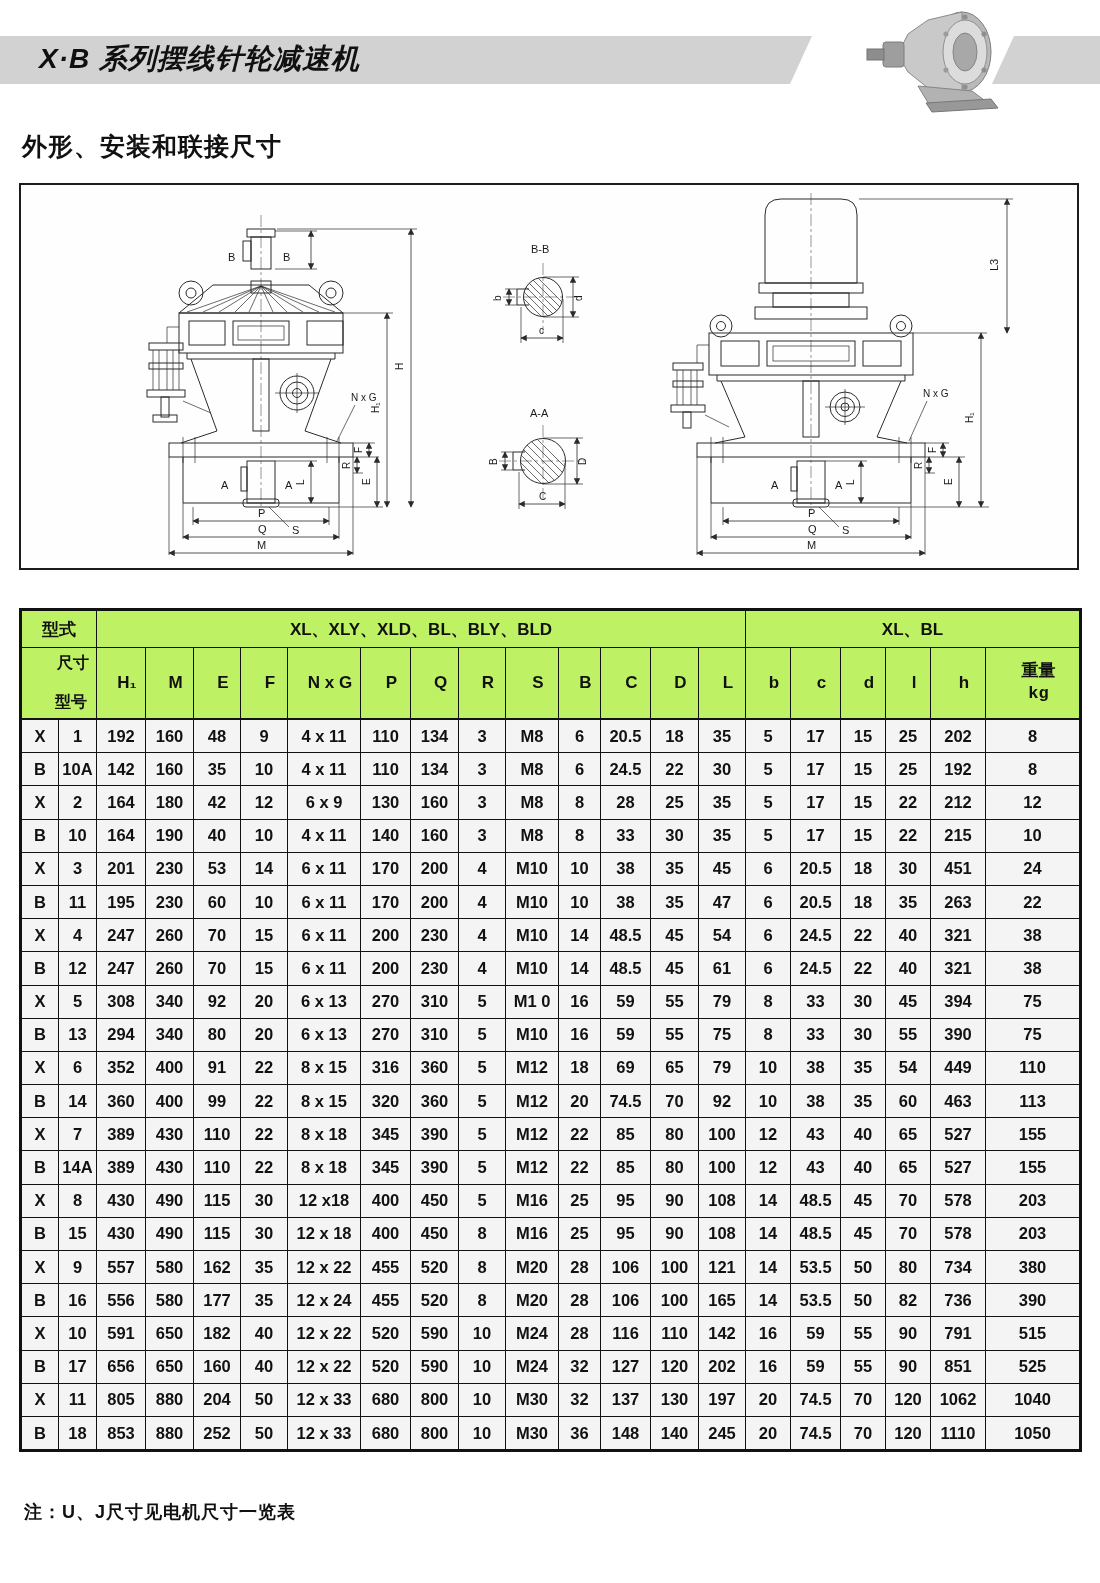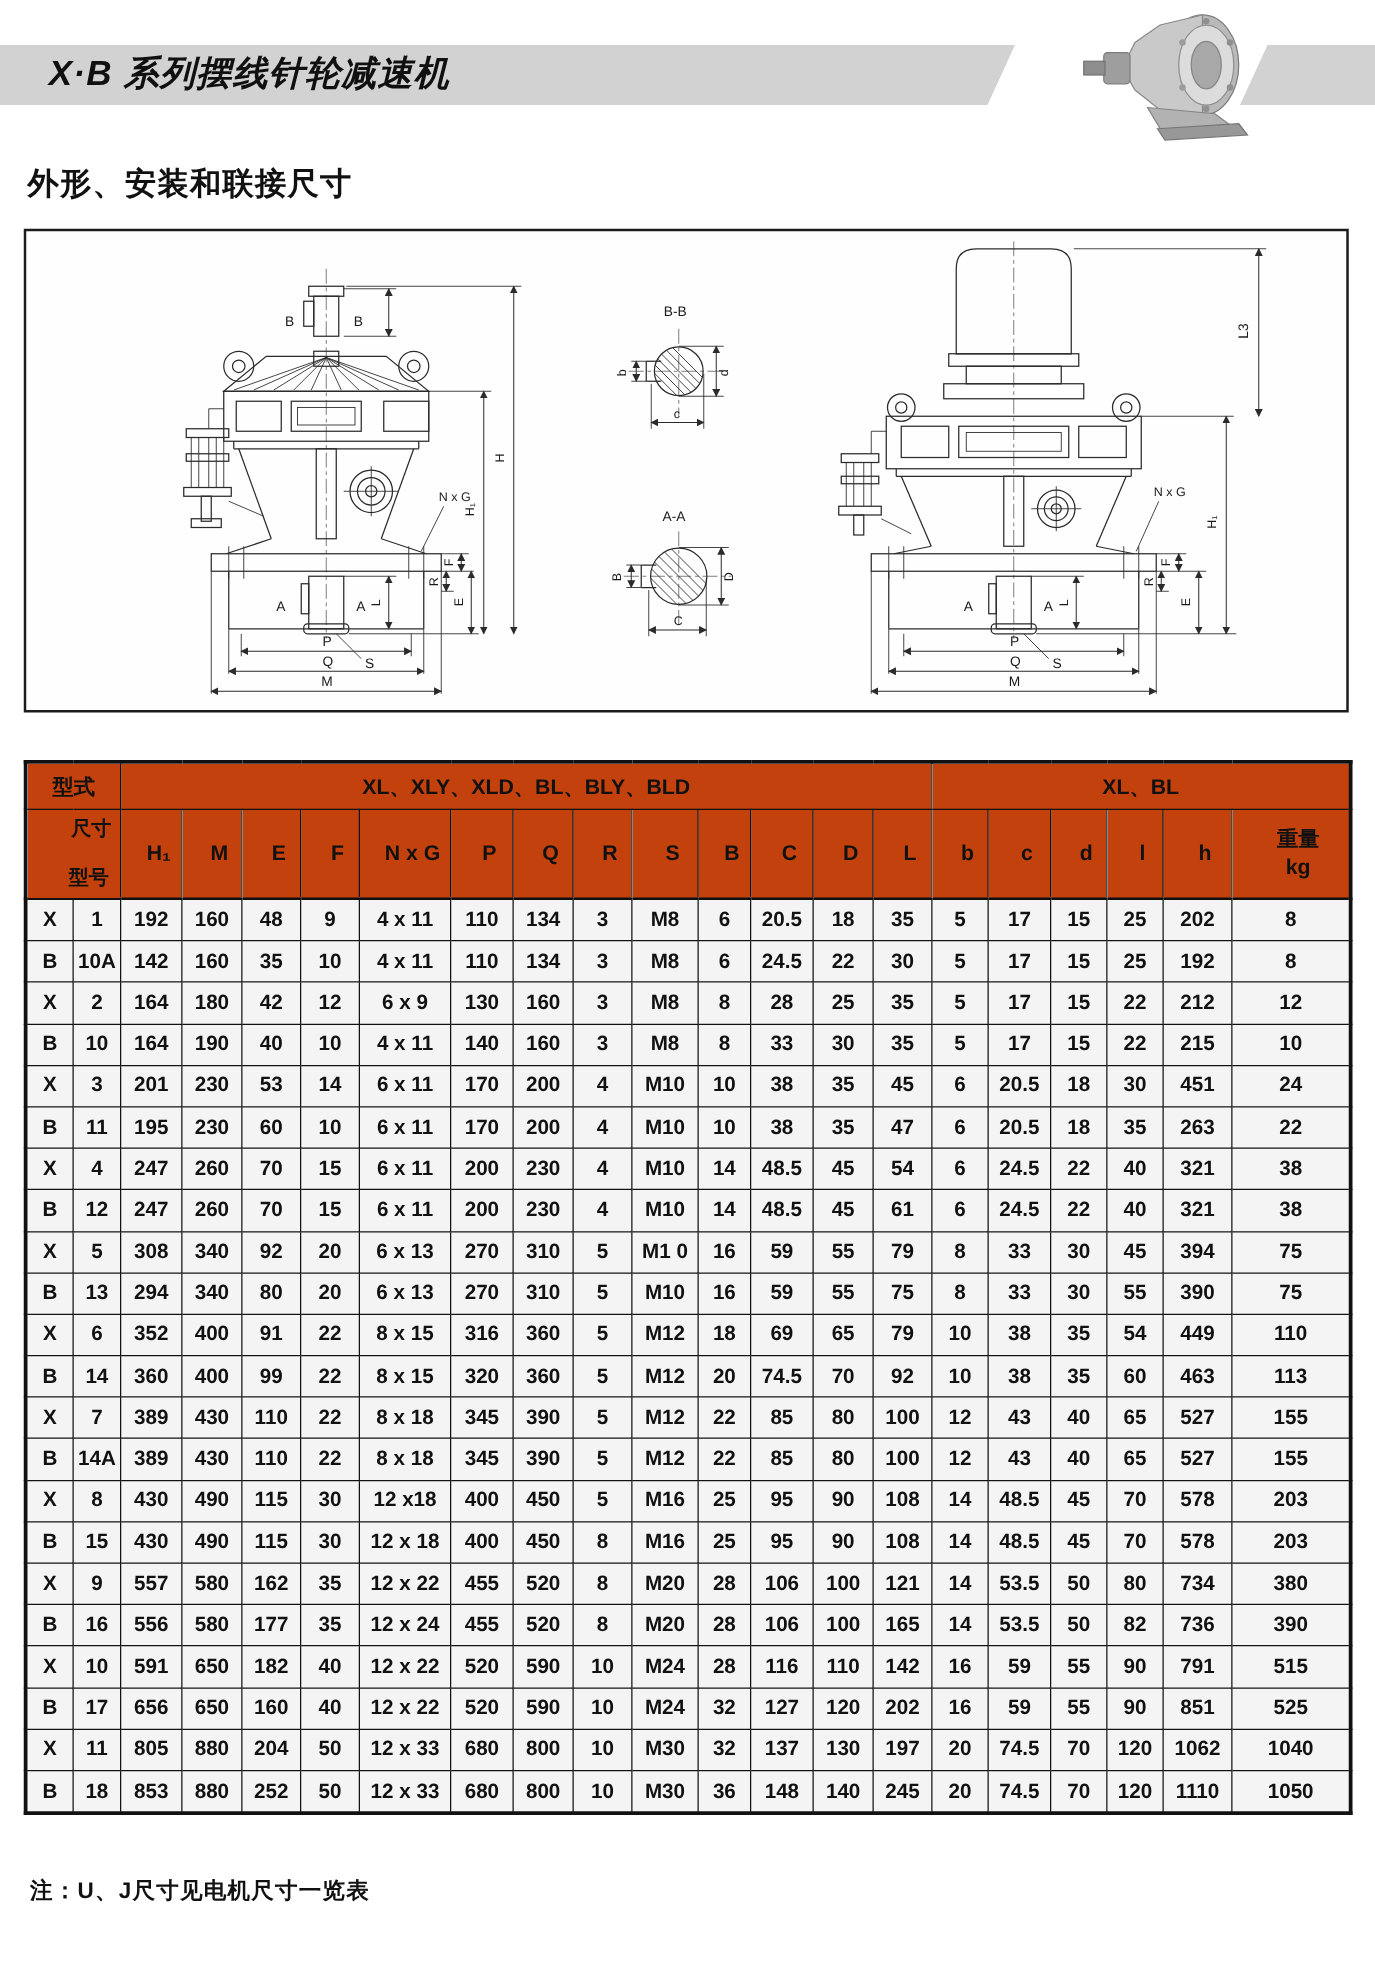--- a/index.html
+++ b/index.html
@@ -31,7 +31,7 @@
   .dim-table td{border:1.6px solid #111;text-align:center;vertical-align:middle;
     font-size:17px;padding:0;overflow:hidden;}
   .dim-table{border:3px solid #111;}
-  .dim-table thead td{background:#c2410c;height:36px;}
+  .dim-table thead td{background:#bef264;height:36px;}
   .dim-table thead tr.sub td{height:70px;border-bottom:2.6px solid #111;padding-left:12px;}
   .dim-table tbody td{background:#f4f4f4;height:32.2px;font-size:16.5px;}
   .diag{position:relative;background:linear-gradient(to bottom right,#d6d6d6 49.4%,#111 49.4%,#111 50.8%,#d6d6d6 50.8%);}

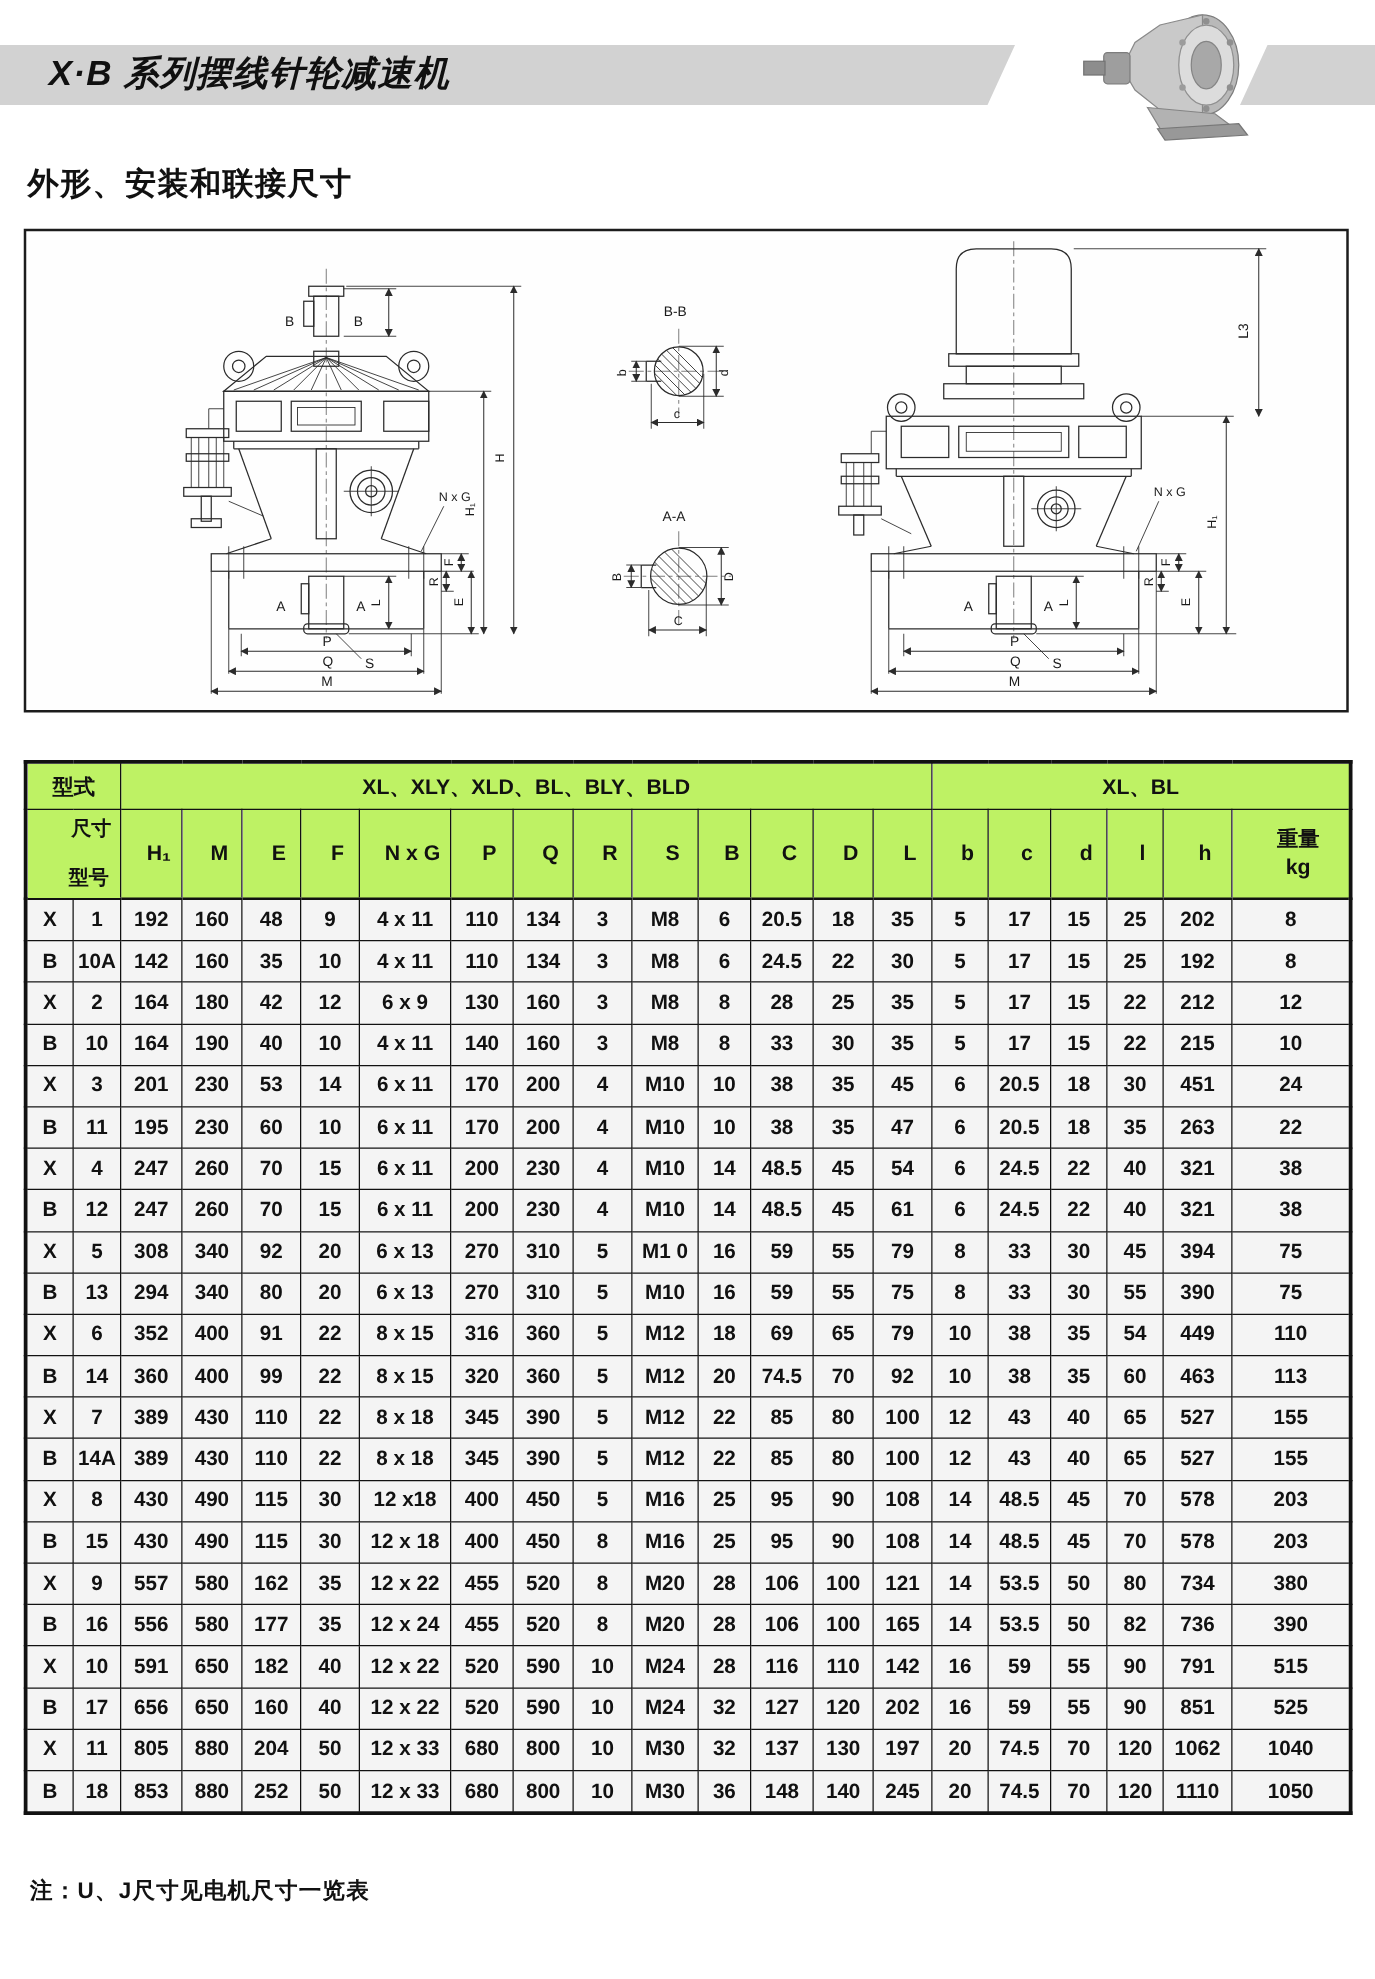--- a/index.html
+++ b/index.html
@@ -37,7 +37,7 @@
   .diag{position:relative;background:linear-gradient(to bottom right,#d6d6d6 49.4%,#111 49.4%,#111 50.8%,#d6d6d6 50.8%);}
   .diag .t{position:absolute;top:5px;right:7px;font-size:16px;}
   .diag .b{position:absolute;bottom:5px;left:7px;font-size:16px;margin-left:26px;}
-  .wcell span{display:block;line-height:22px;}
+  .wcell span{display:block;line-height:22px;font-family:Liberation Mono, monospace;}
 
   .footnote{position:absolute;left:24px;top:1500px;font-size:18px;font-weight:bold;letter-spacing:1px;}
 </style>

